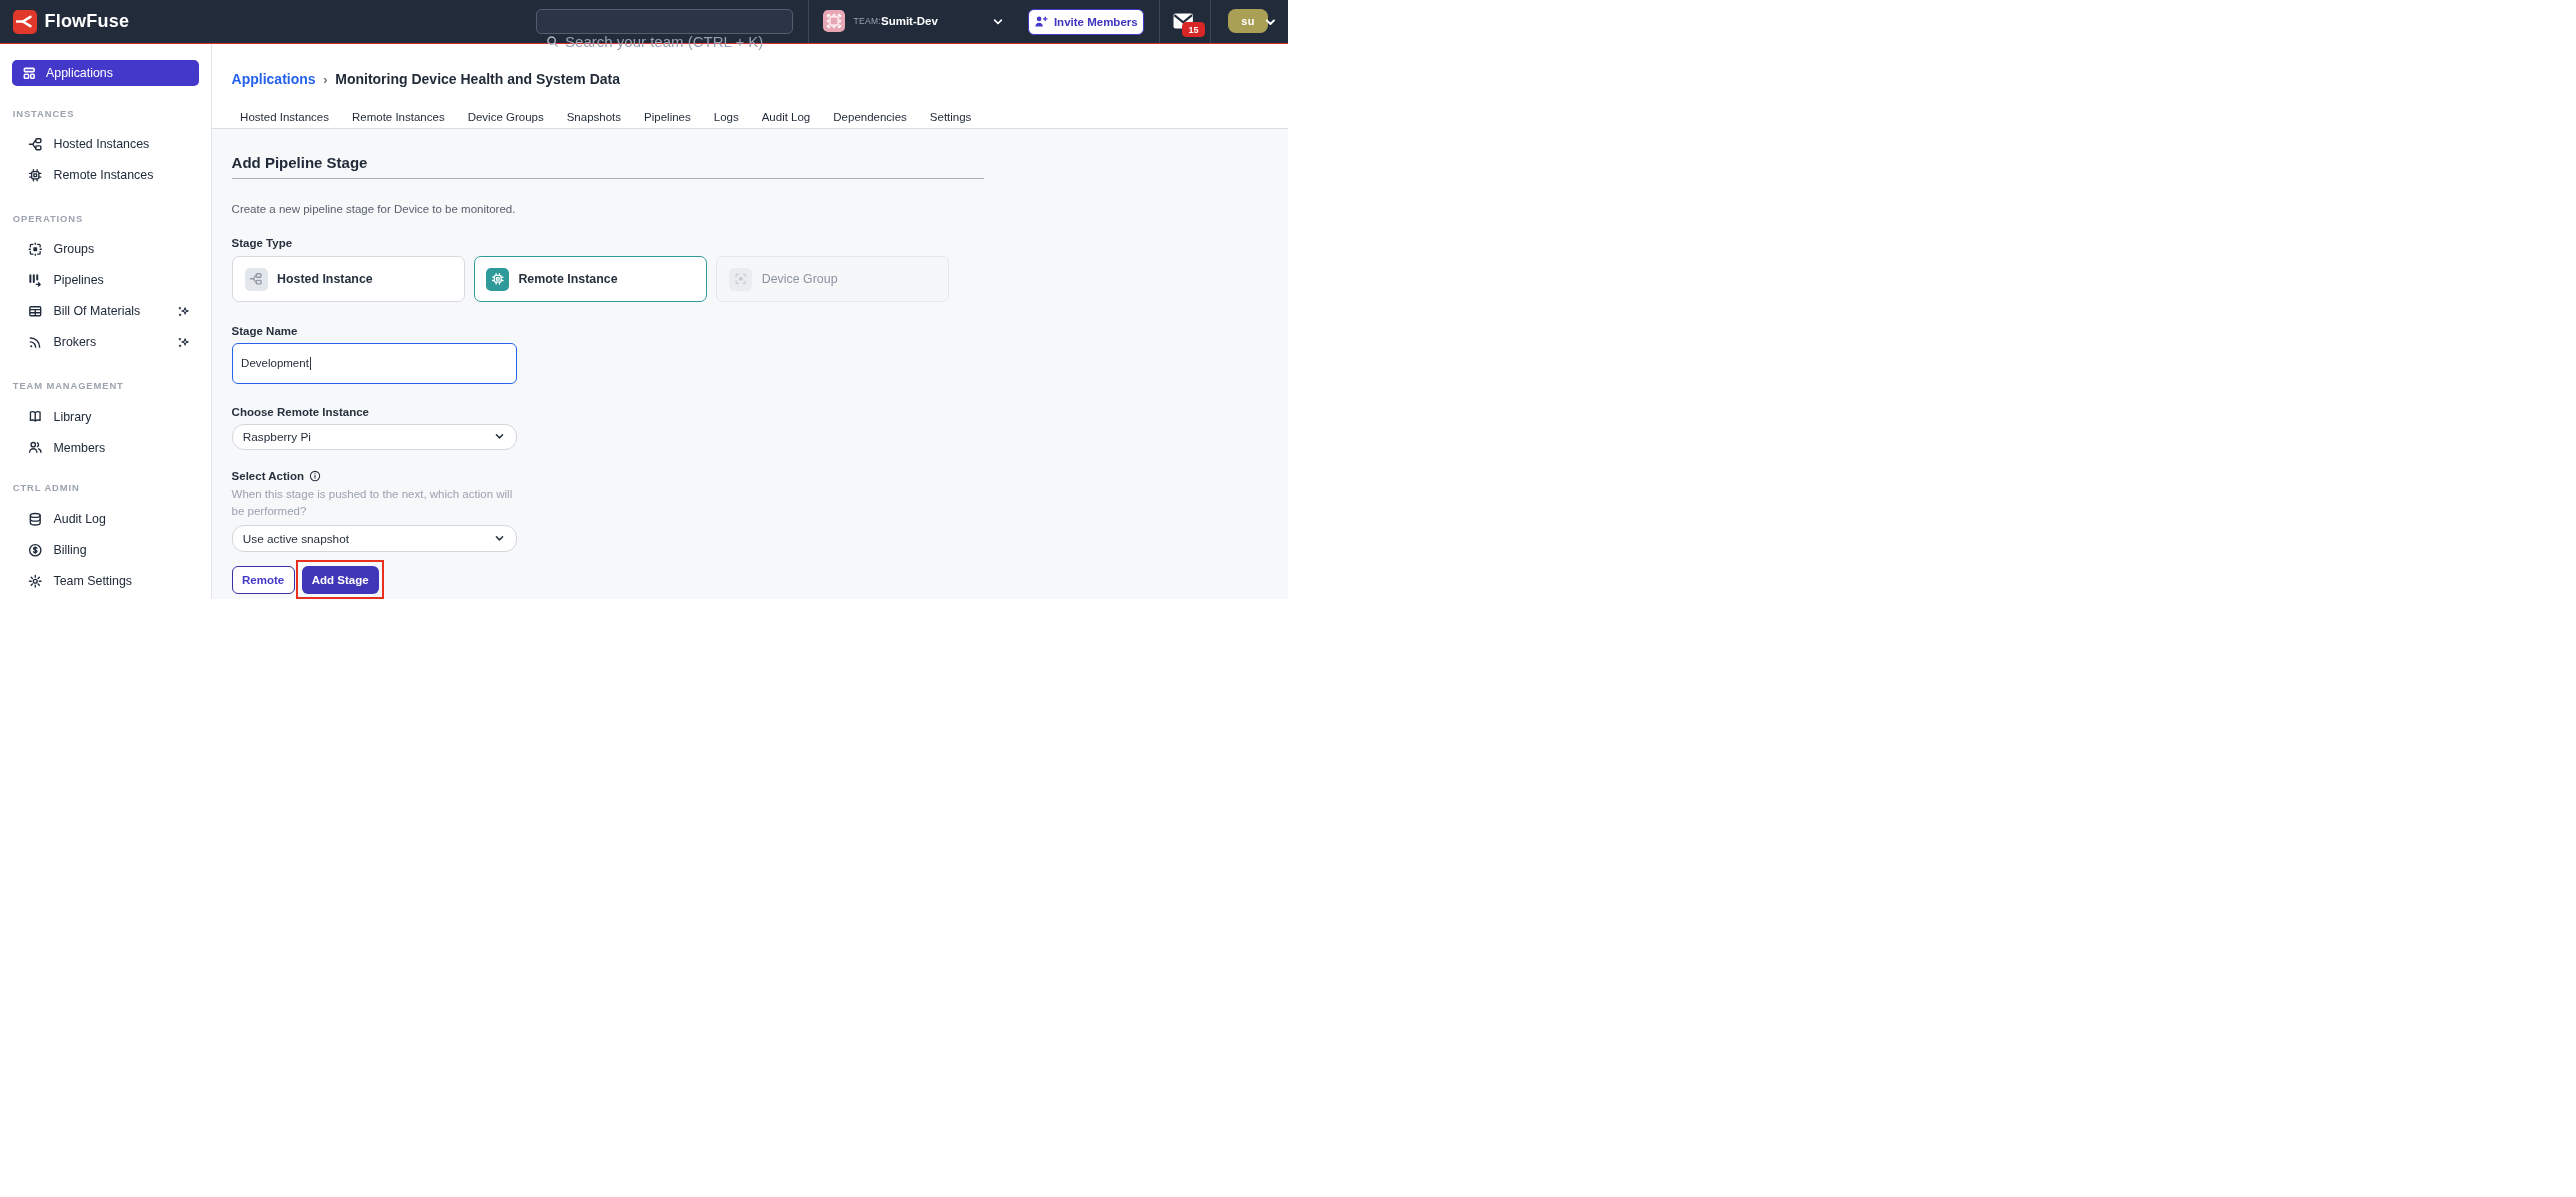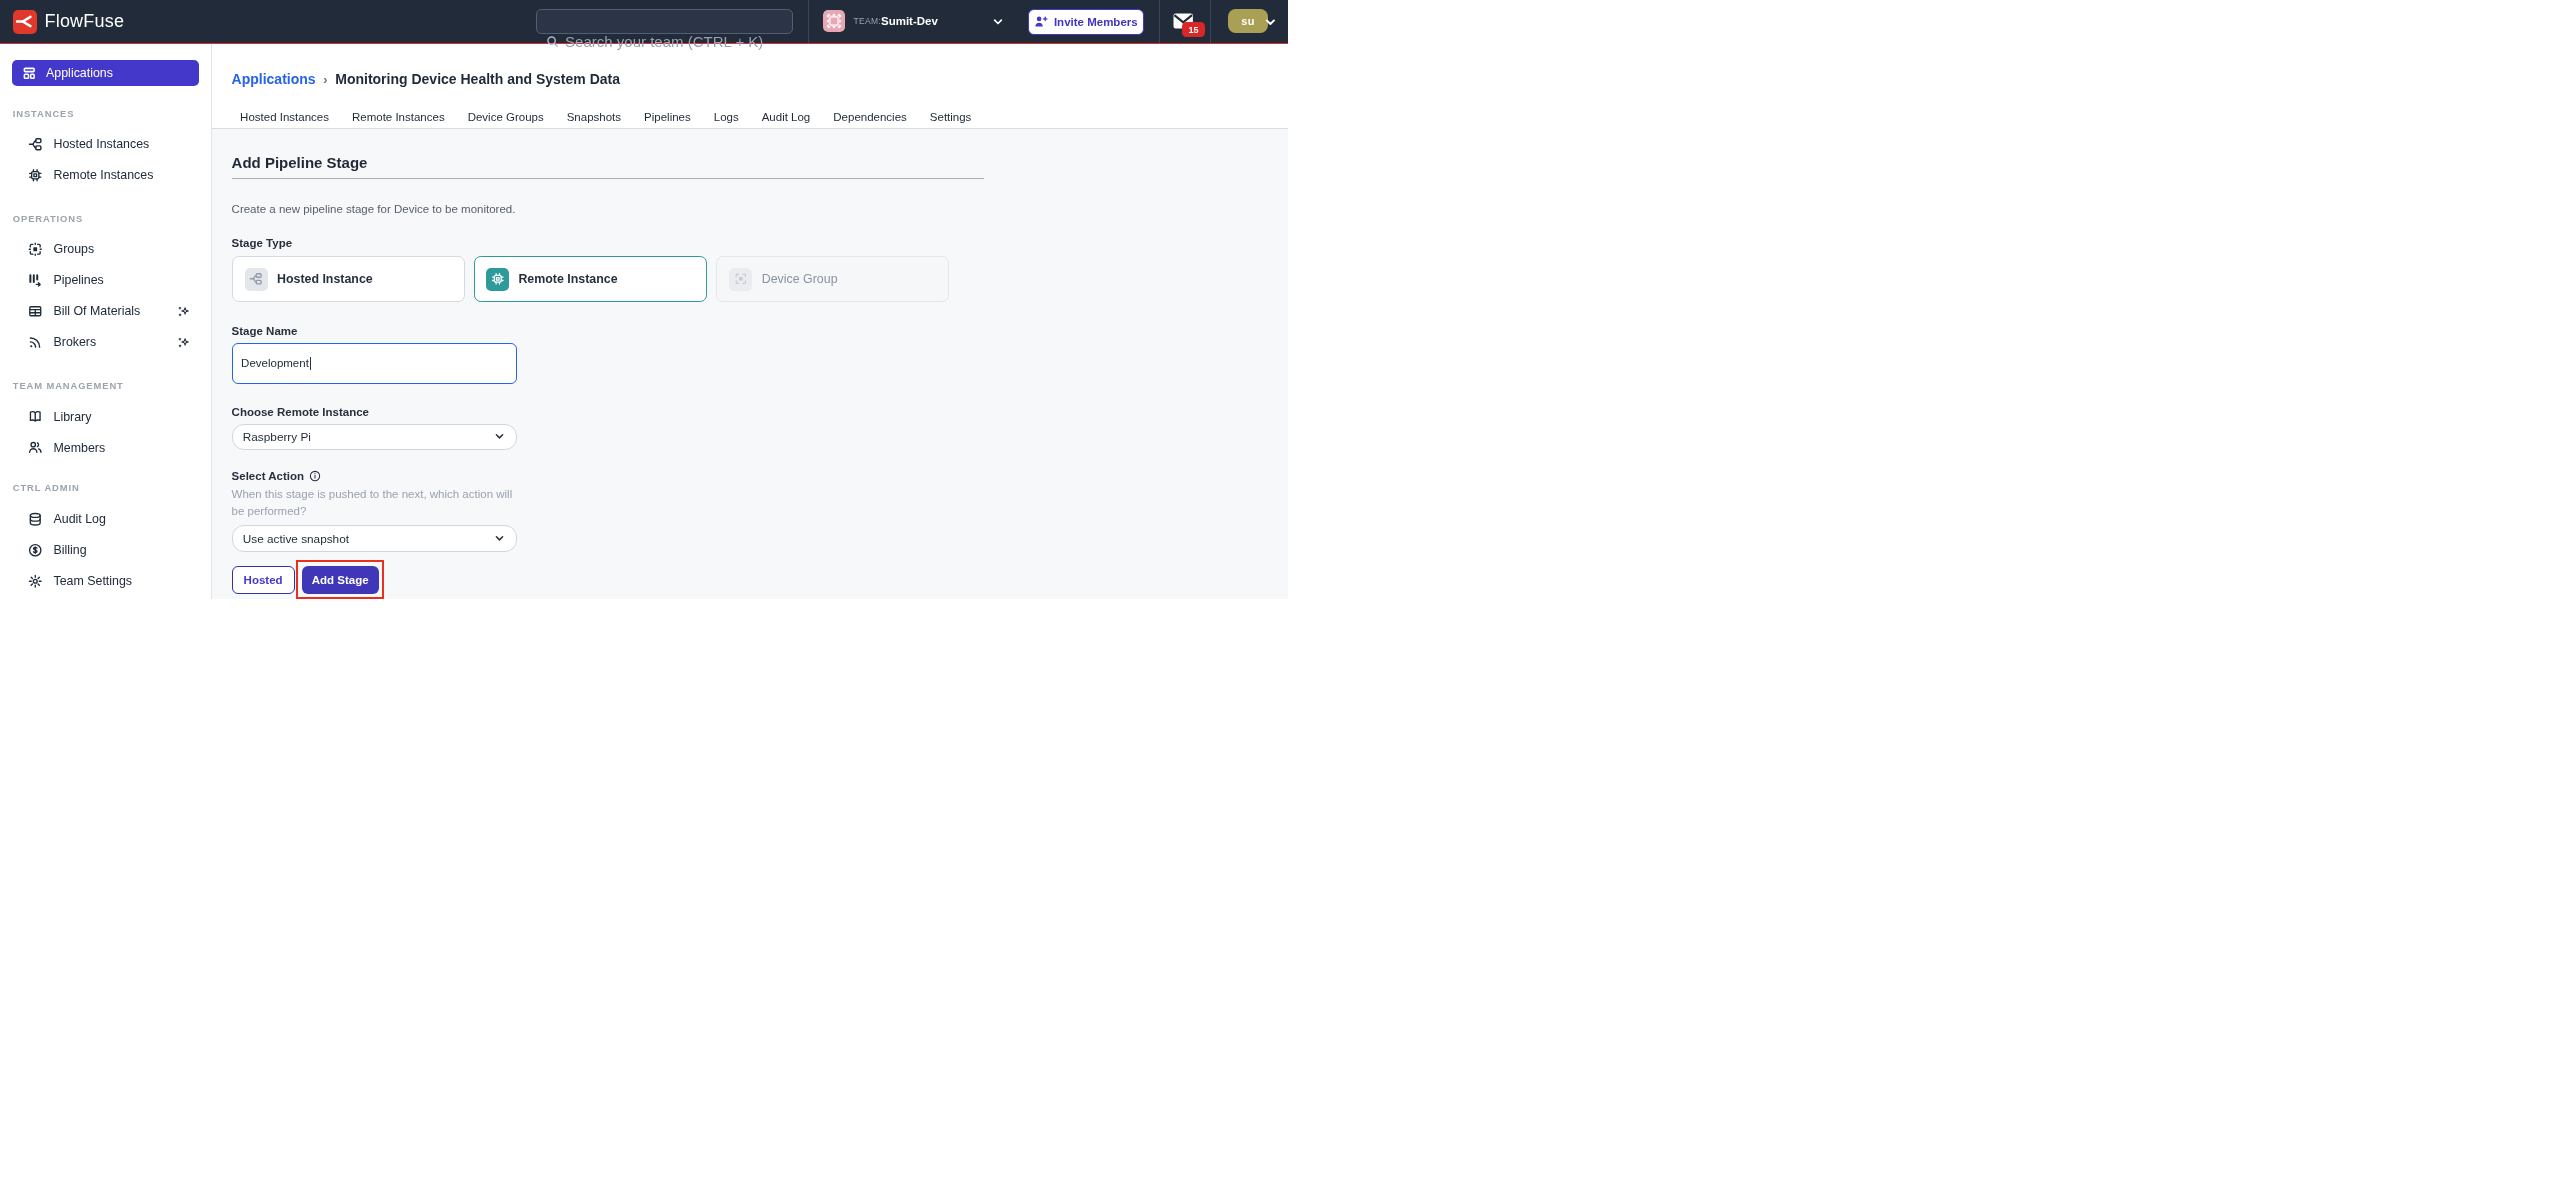--- a/index.html
+++ b/index.html
@@ -12,7 +12,7 @@
   .brand { position:absolute; left:12.8px; top:0; height:43px; display:flex; align-items:center; gap:7.7px; }
   .logo-box { width:24px; height:24px; border-radius:5.1px; background:#e0392b;
     display:flex; align-items:center; justify-content:center; }
-  .brand-name { color:#fff; font-size:18px; font-weight:400; letter-spacing:0.2px; }
+  .brand-name { color:#fff; font-size:18px; font-weight:700; letter-spacing:0.2px; }
   .nav-search { position:absolute; left:536px; top:8.5px; width:257px; height:25.6px;
     background:#2b3547; border:0.9px solid #535e70; border-radius:5.1px;
     display:flex; align-items:center; gap:6.8px; padding:0 8.5px; color:#98a1b0; }

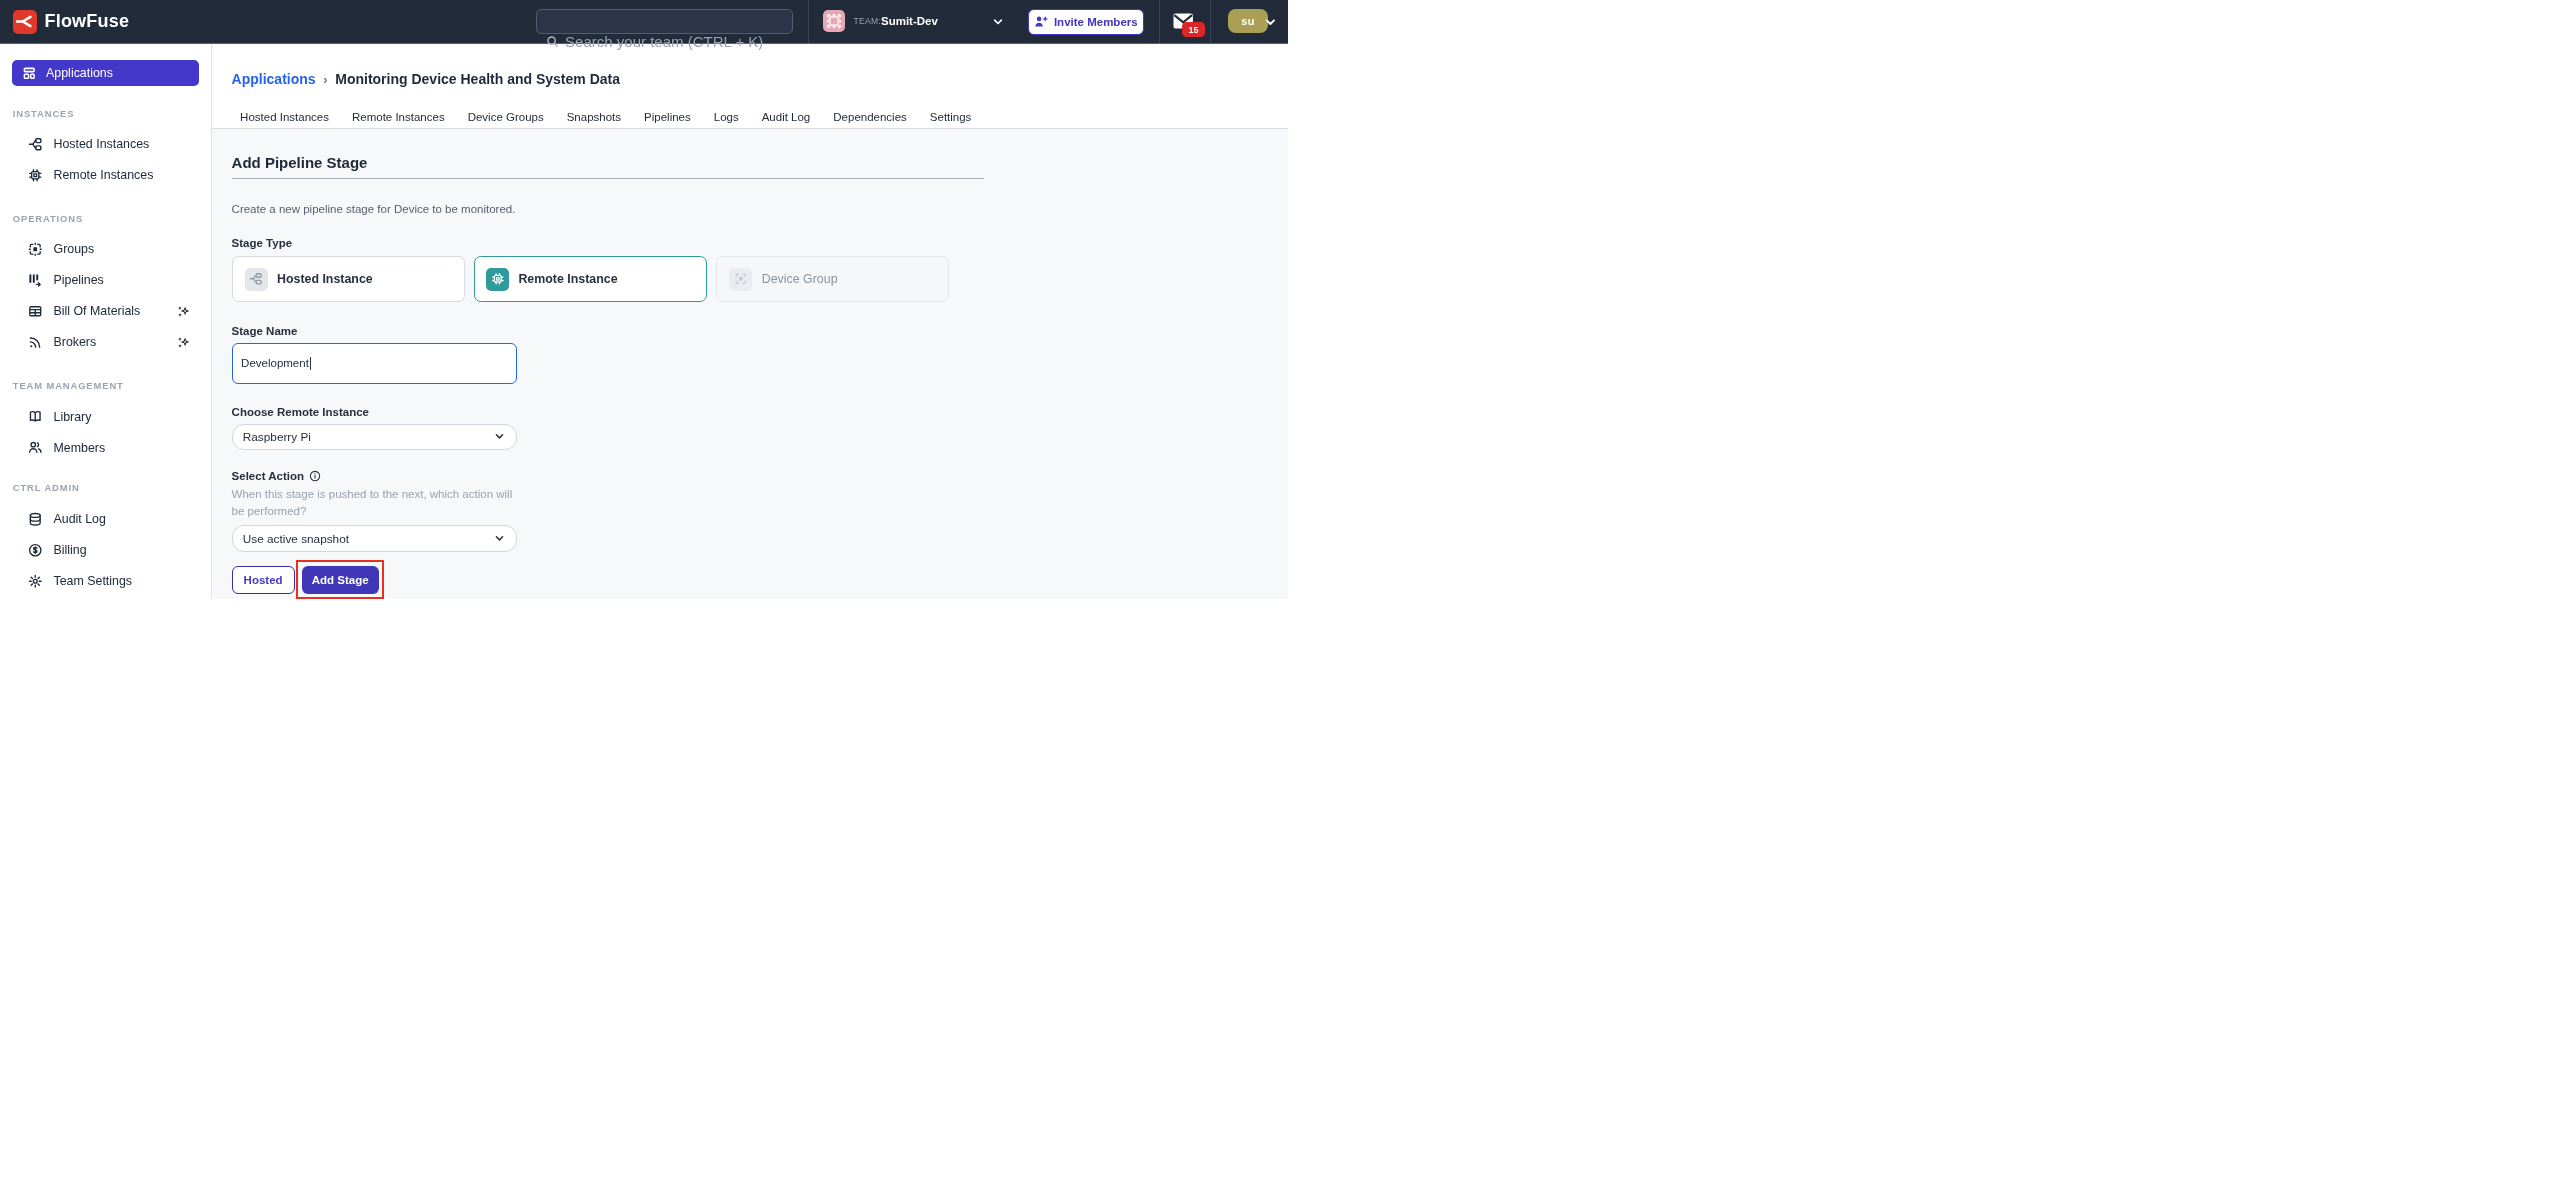--- a/index.html
+++ b/index.html
@@ -436,7 +436,7 @@
       </div>
 
       <div class="btn-row">
-        <button class="cancel-btn">Hosted</button>
+        <button class="cancel-btn">Remote</button>
         <span class="annot-box">
           <button class="submit-btn">Add Stage</button>
         </span>

